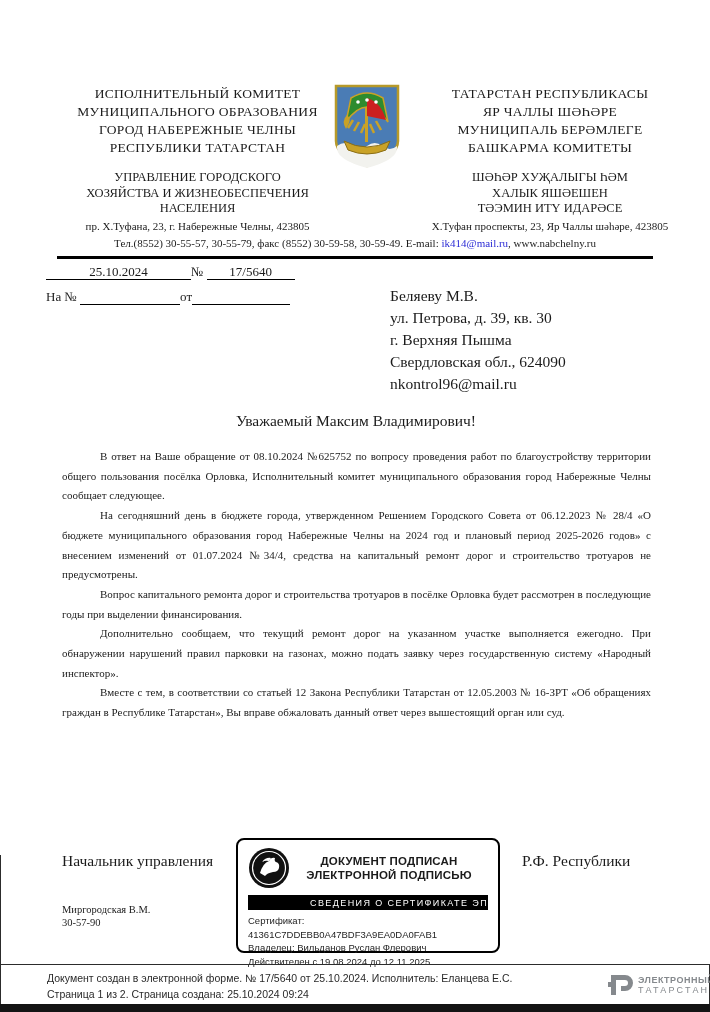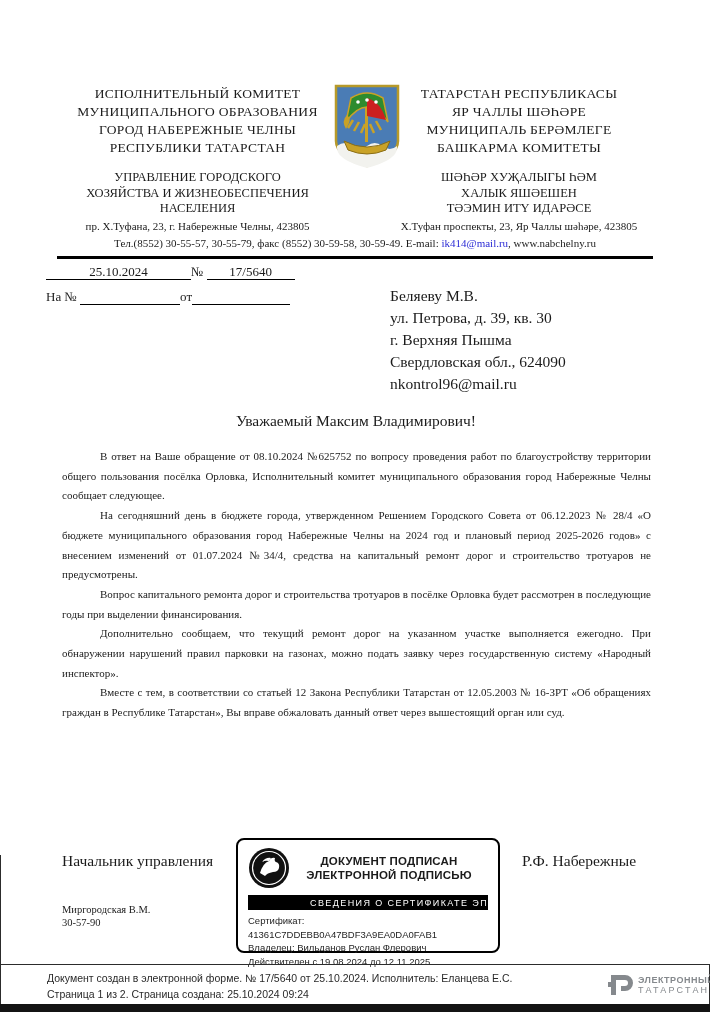--- a/index.html
+++ b/index.html
@@ -11,7 +11,7 @@
   }
   
   .hdr-left  { position:absolute; left:60px;  top:85px;  width:275px; text-align:center; }
-  .hdr-right { position:absolute; left:390px; top:85px;  width:258px; text-align:center; }
+  .hdr-right { position:absolute; left:421px; top:85px;  width:258px; text-align:center; }
   .org-name  { font-size:13.5px; line-height:18px; letter-spacing:.3px; }
   .dept-name { font-size:12.5px; line-height:15.5px; margin-top:13px; }
   .hdr-addr  { font-size:11px; line-height:13px; margin-top:3px; }

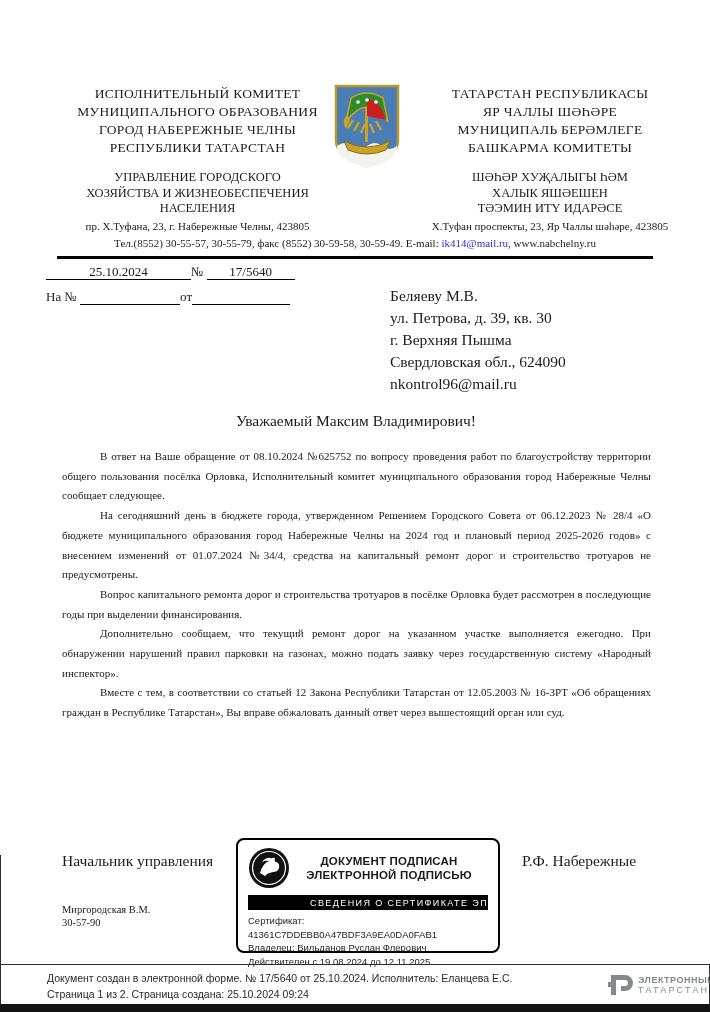--- a/index.html
+++ b/index.html
@@ -153,7 +153,7 @@
   </div>
 
   <div class="sig-position">Начальник управления</div>
-  <div class="sig-name">Р.Ф. Набережные</div>
+  <div class="sig-name">Р.Ф. Республики</div>
   <div class="executor">
     <div>Миргородская В.М.</div>
     <div>30-57-90</div>

